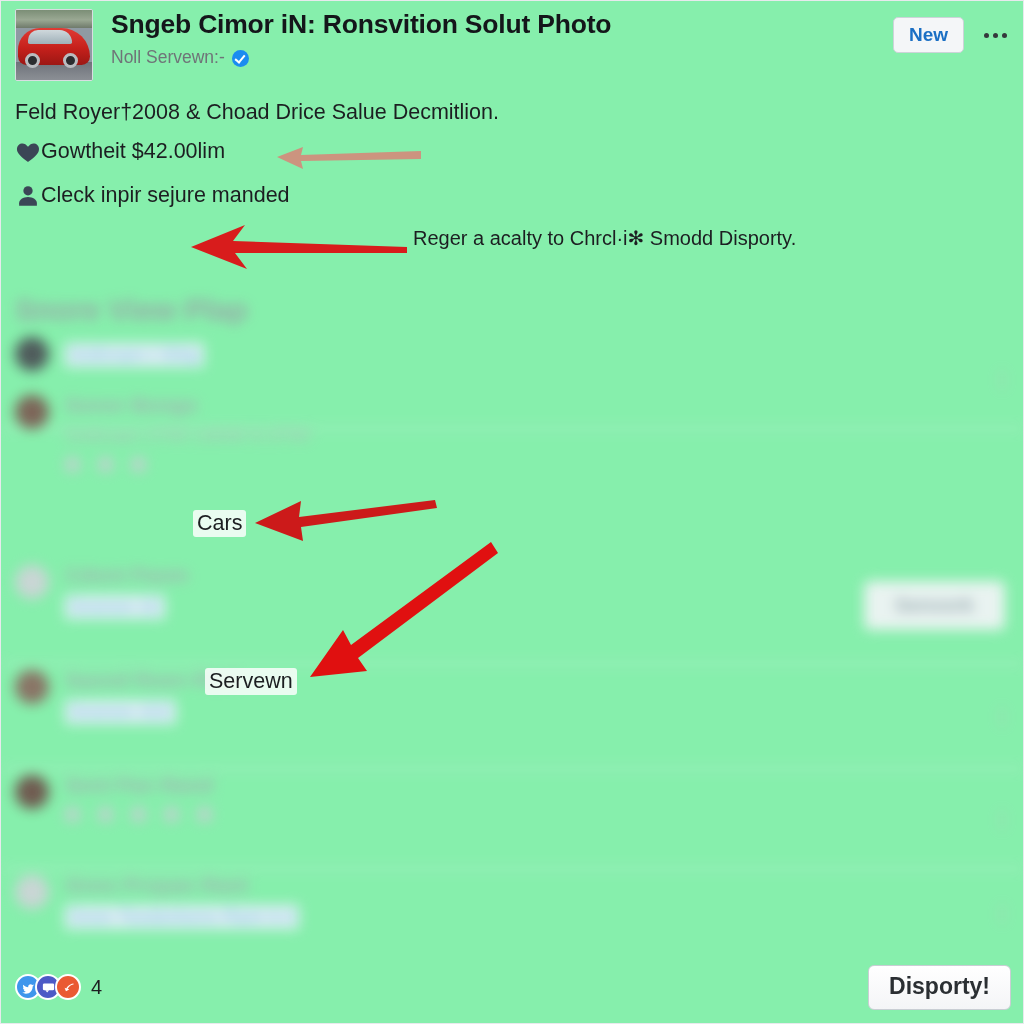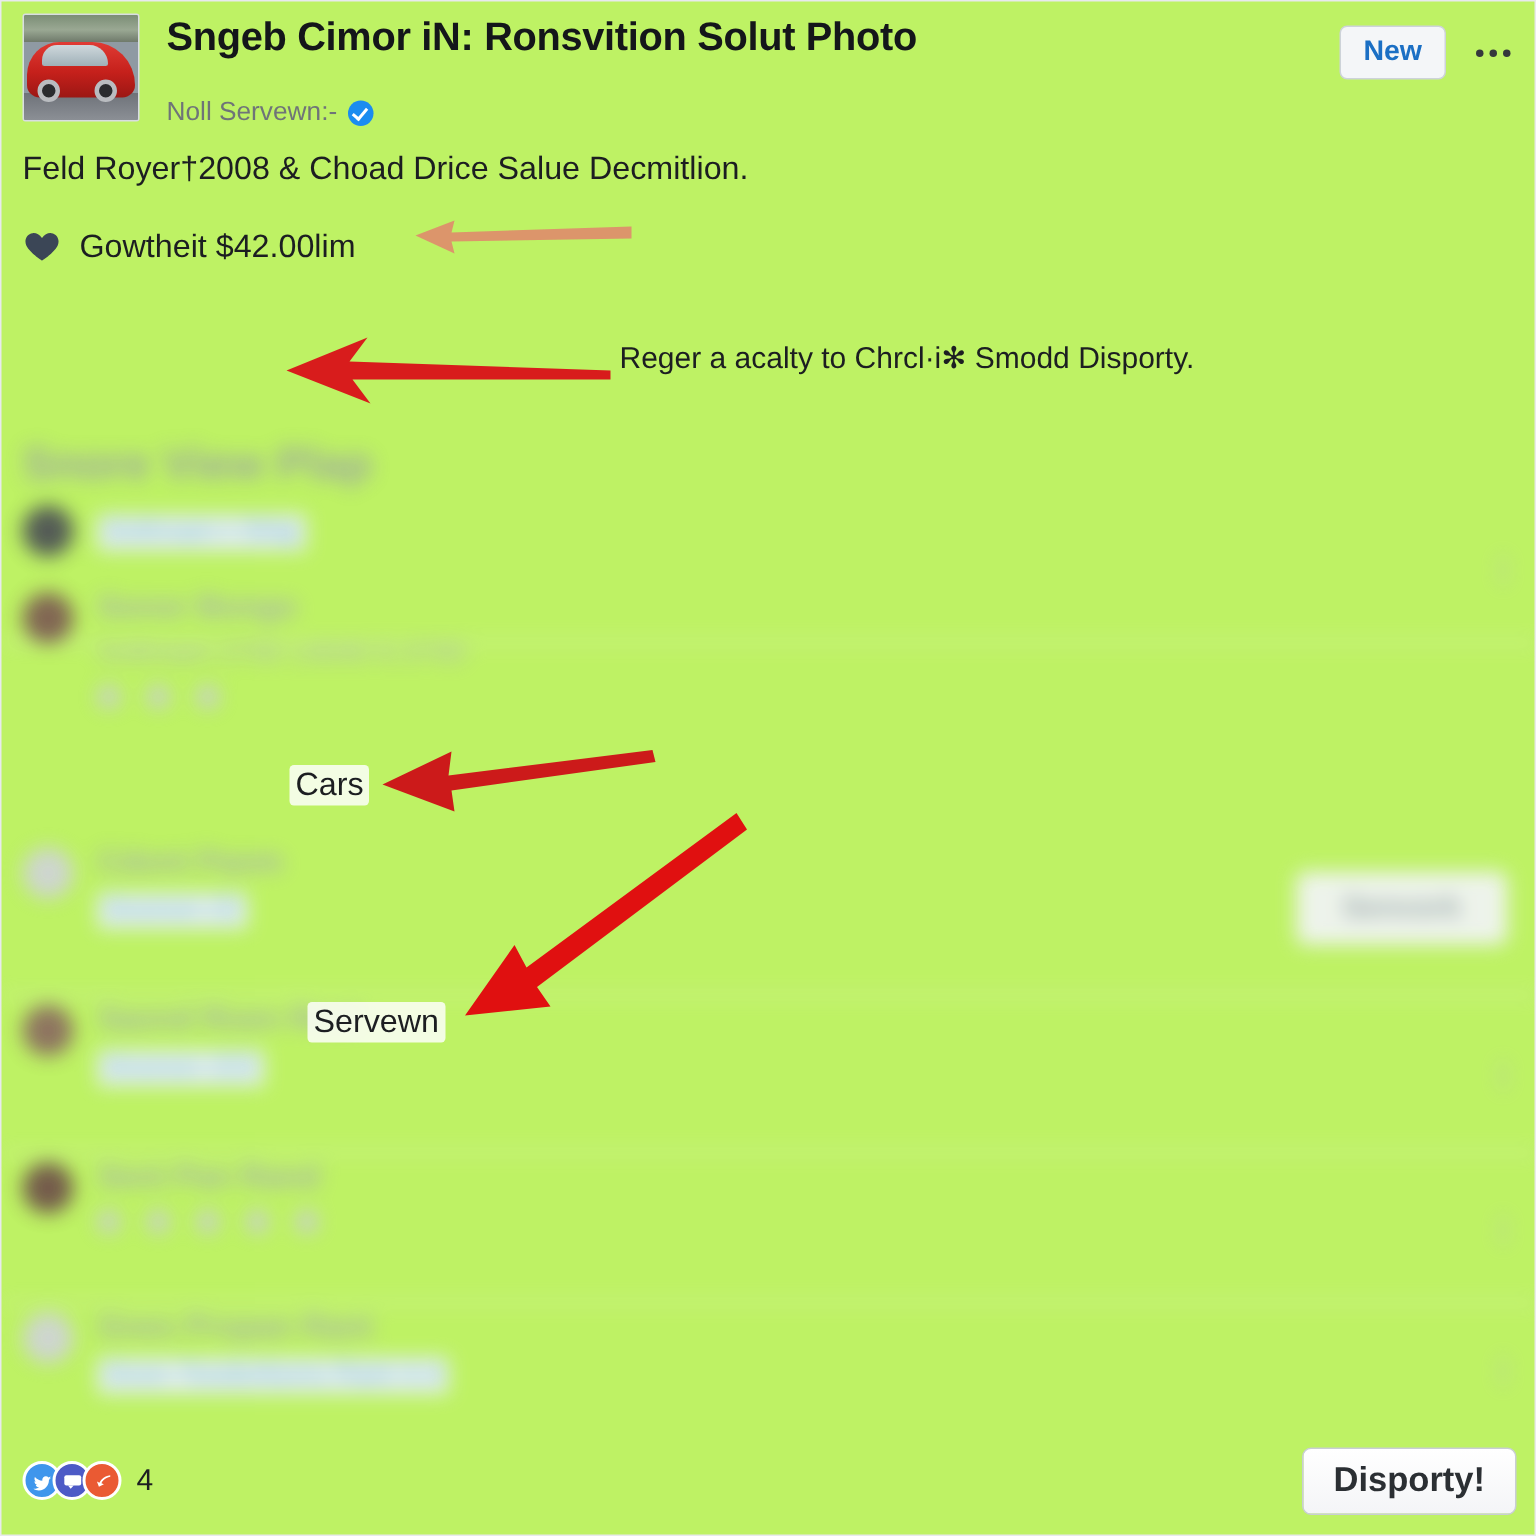--- a/index.html
+++ b/index.html
@@ -20,7 +20,7 @@
     position: relative;
     width: 1024px;
     height: 1024px;
-    background: #bef264;
+    background: #86efac;
     box-sizing: border-box;
     border: 1px solid #e8eaed;
   }

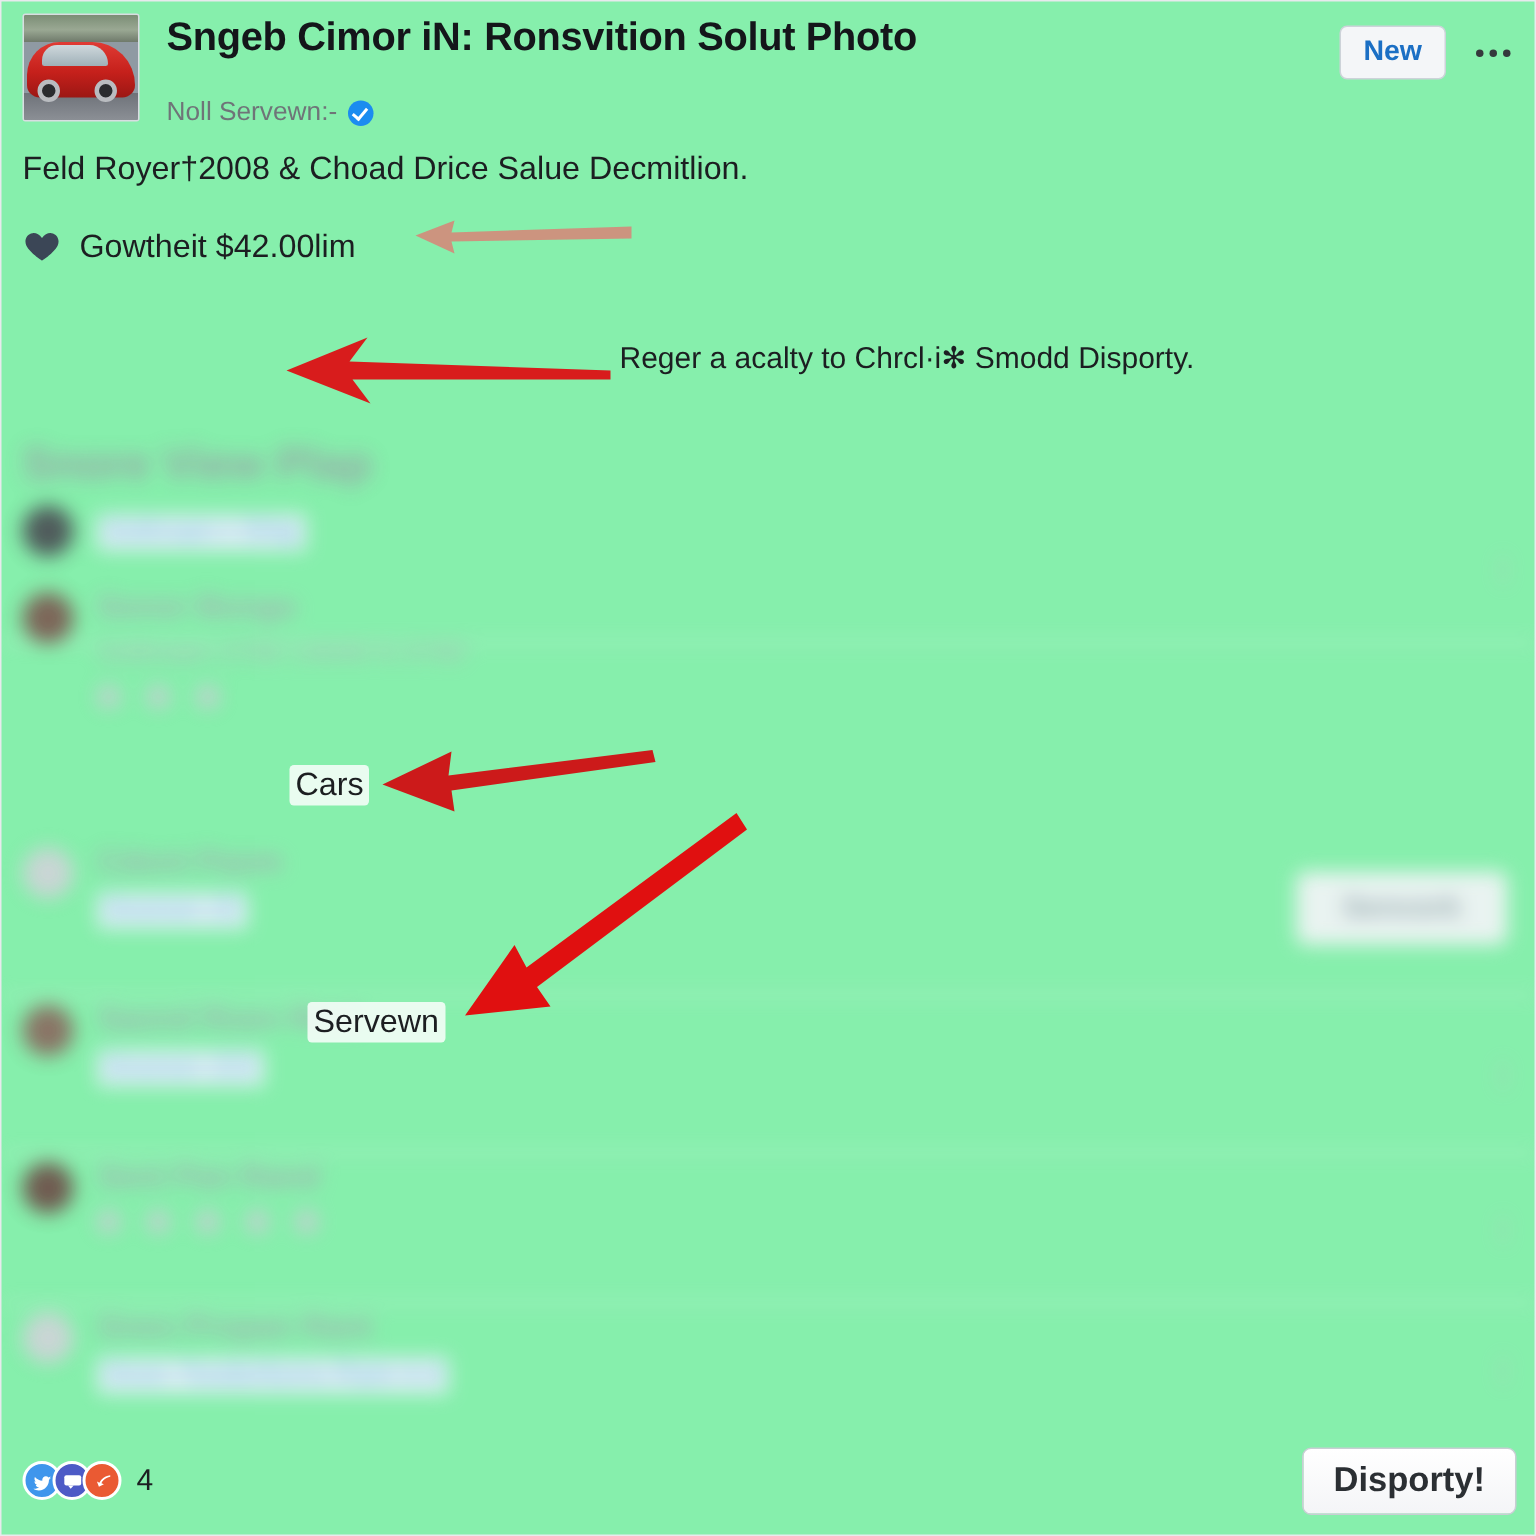--- a/index.html
+++ b/index.html
@@ -96,7 +96,7 @@
     white-space: nowrap;
   }
   .head-sub {
-    margin-top: 26px;
+    margin-top: 9px;
     font-size: 17.5px;
     color: #6f7478;
     display: flex;

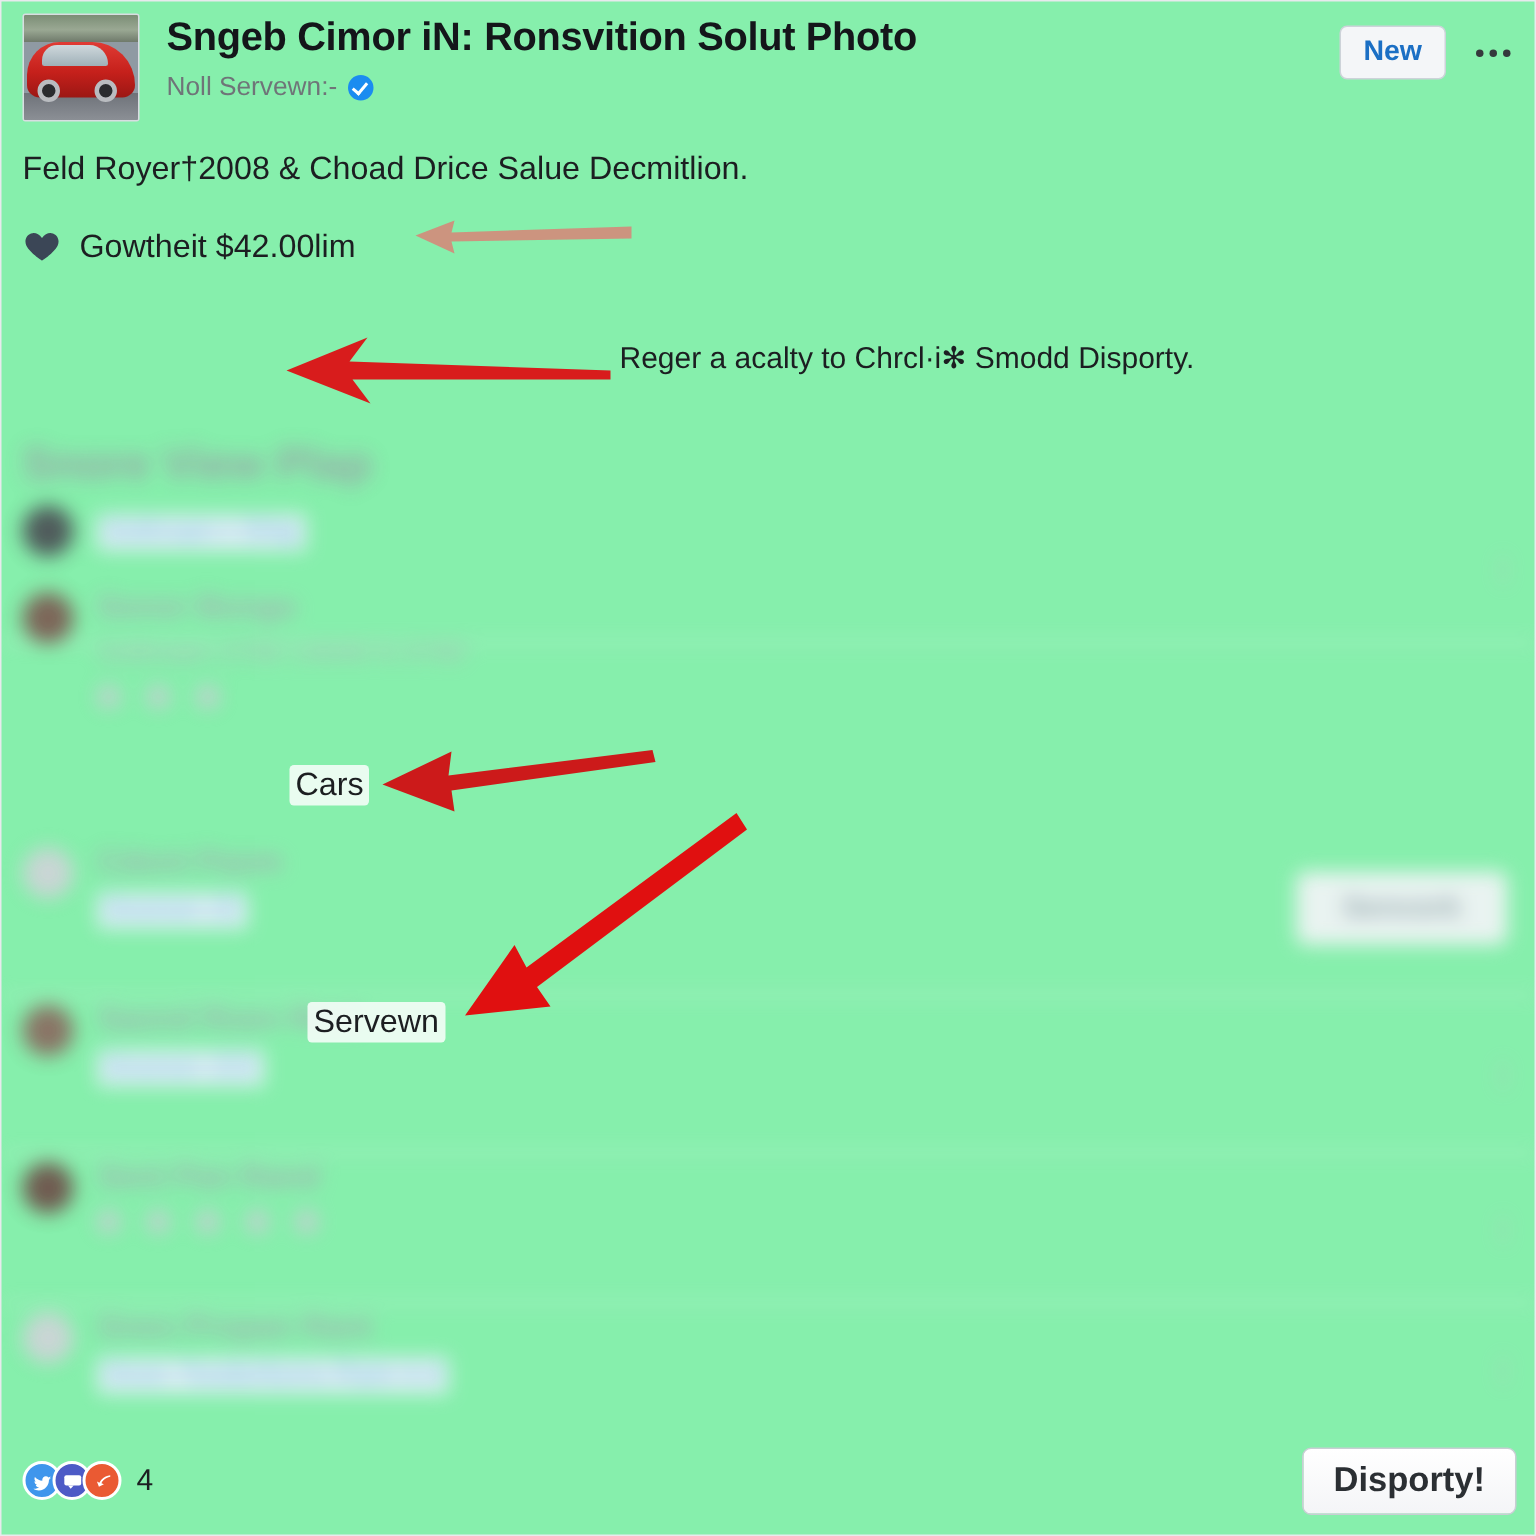--- a/index.html
+++ b/index.html
@@ -171,9 +171,9 @@
   }
   .feat-row {
     display: flex;
-    align-items: flex-end;
+    align-items: flex-start;
     height: 38px;
-    gap: 12px;
+    gap: 0;
     margin-bottom: 6px;
   }
   .feat-icon {

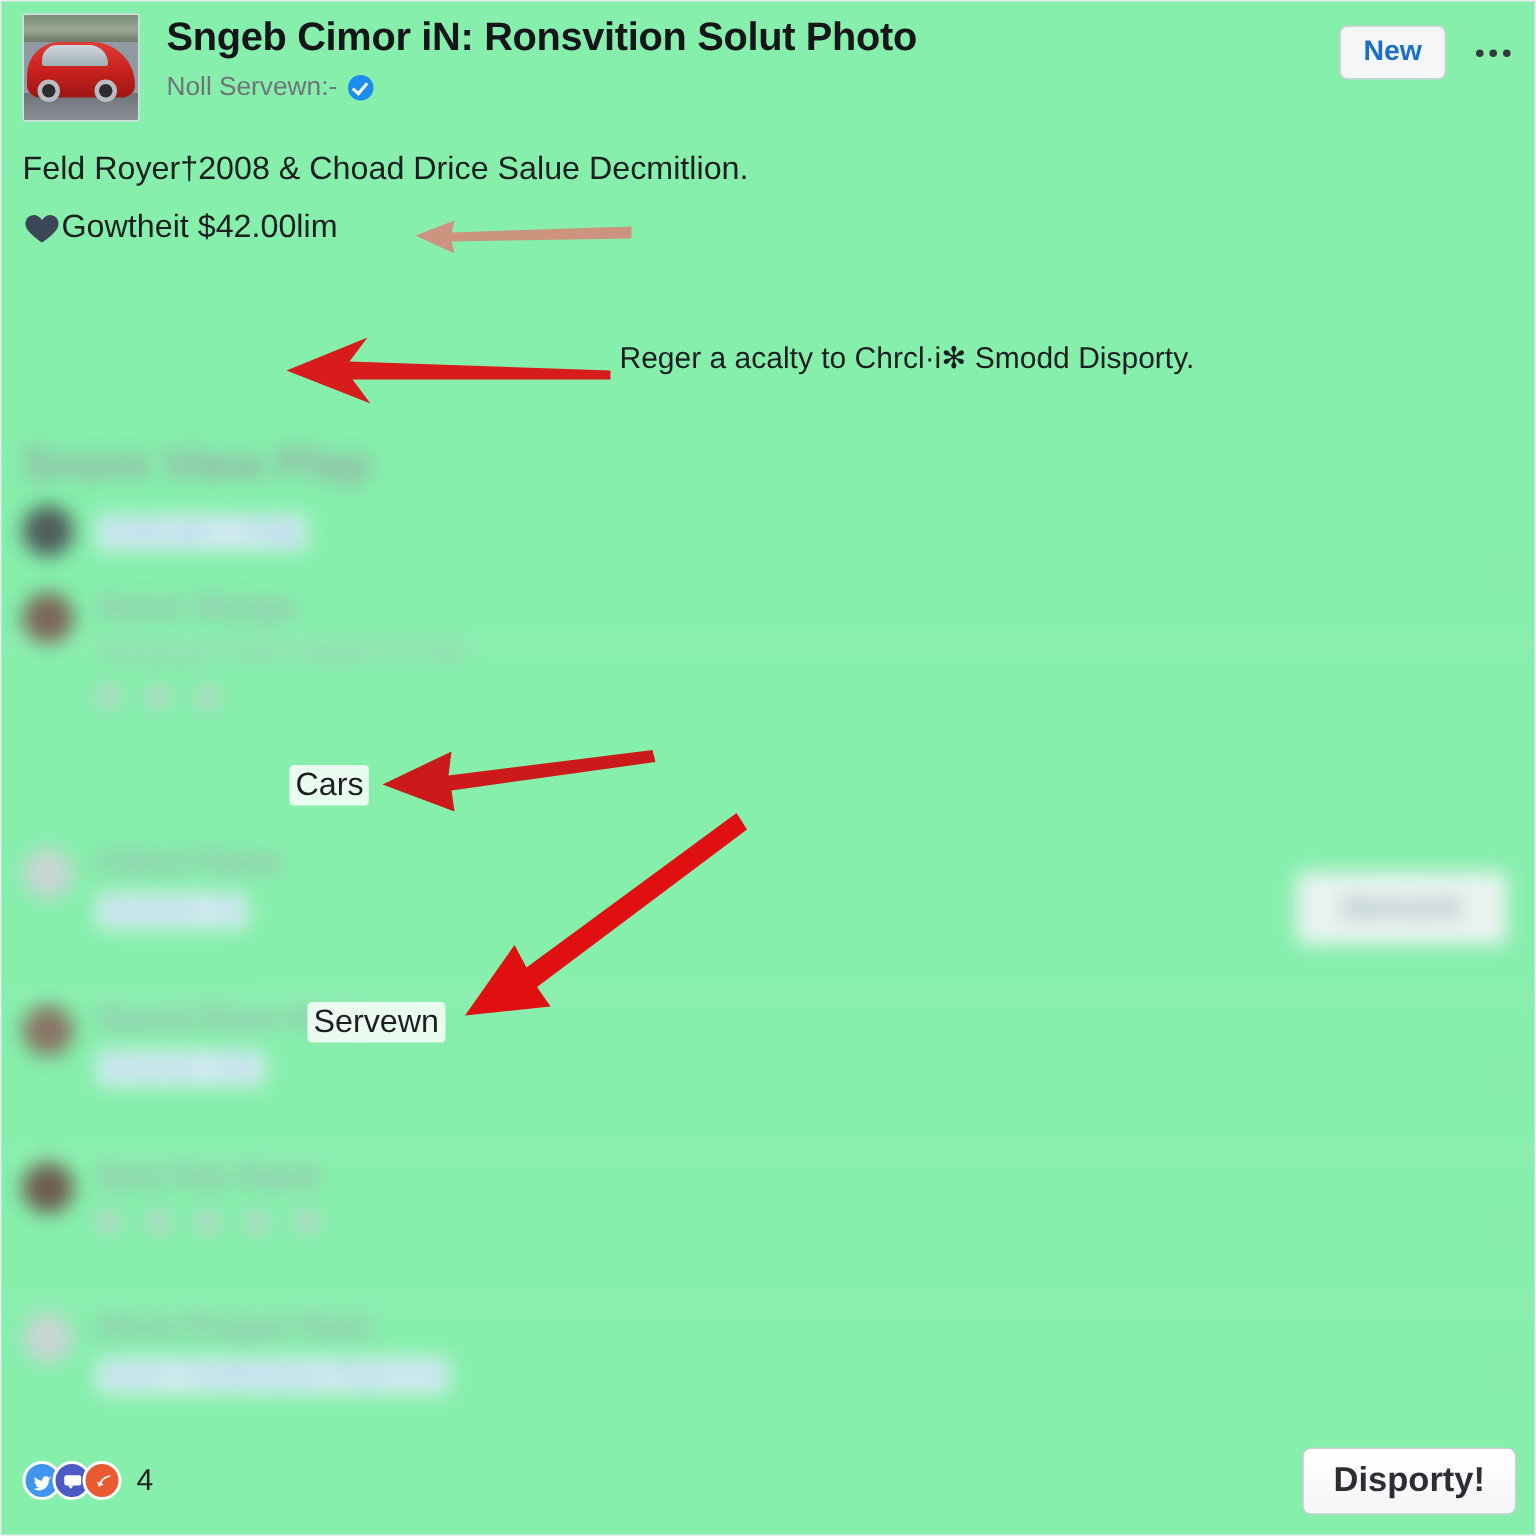--- a/index.html
+++ b/index.html
@@ -412,6 +412,15 @@
       <span class="feat-label">Gowtheit $42.00lim</span>
     </div>
 
+    <div class="feat-row">
+      <span class="feat-icon">
+        <svg viewBox="0 0 24 24" fill="currentColor">
+            <circle cx="12" cy="7.2" r="4.3"></circle>
+            <path d="M12 13c-4.6 0-8.2 2.6-8.2 5.6V21h16.4v-2.4C20.2 15.6 16.6 13 12 13z"></path>
+          </svg>
+      </span>
+      <span class="feat-label">Cleck inpir sejure manded</span>
+    </div>
 
   </div>
 

